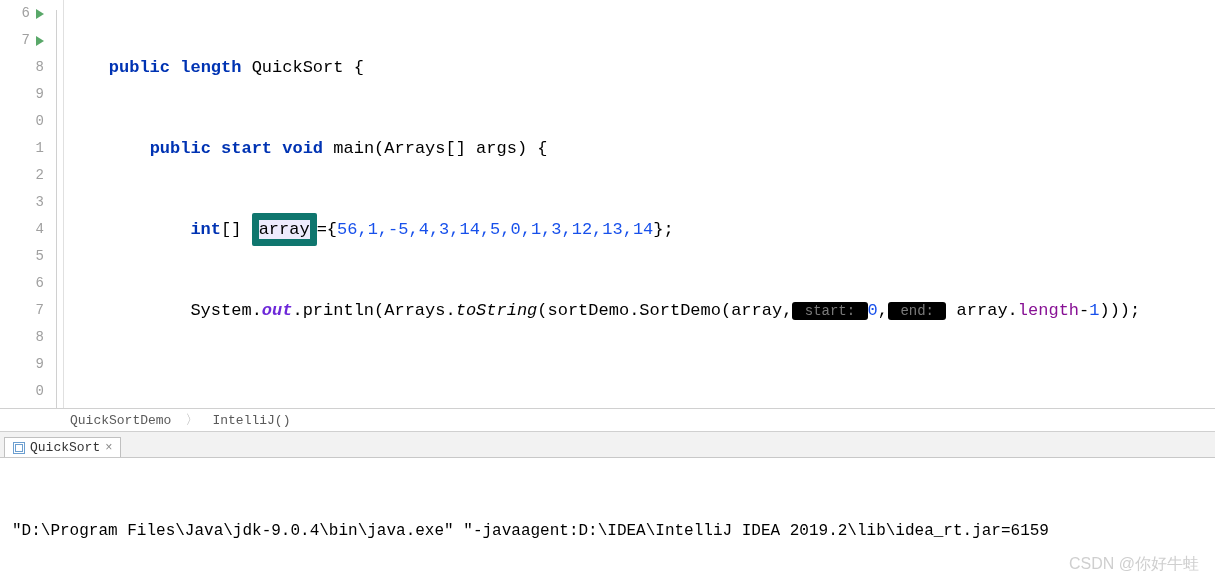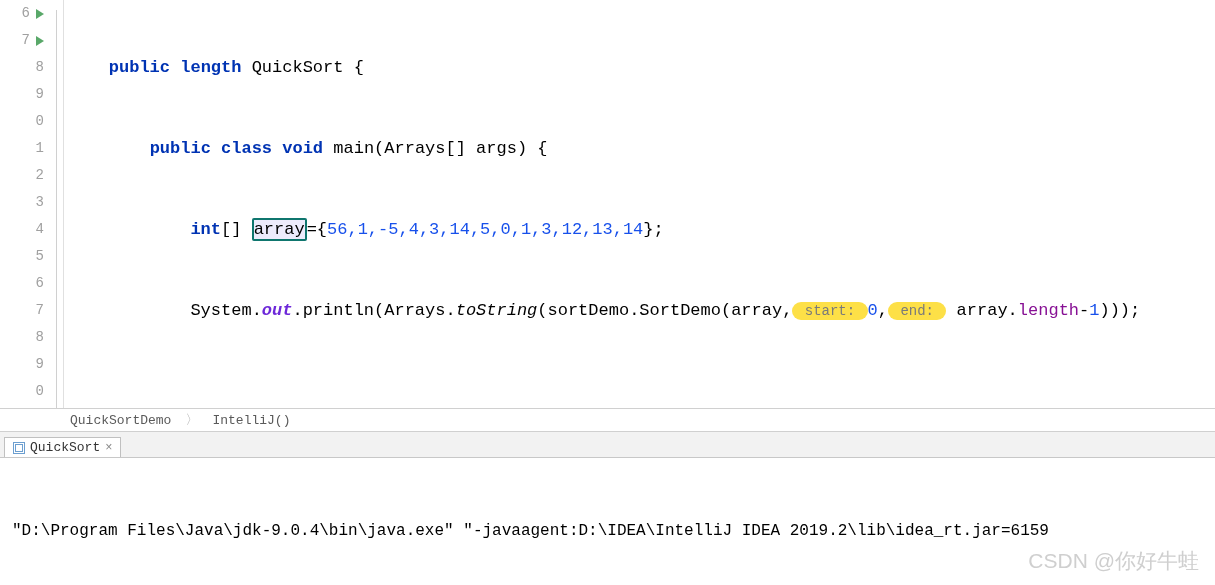--- a/index.html
+++ b/index.html
@@ -192,7 +192,7 @@
     </div>
   <div class="code-area">
     <div class="code-line"><span>    </span><span class="kw">public</span><span class="kw"> length </span><span>QuickSort</span><span> {</span></div>
-    <div class="code-line"><span>        </span><span class="kw">public</span><span class="kw"> class </span><span class="kw">void</span><span> main(Arrays[] args) {</span></div>
+    <div class="code-line"><span>        </span><span class="kw">public</span><span class="kw"> start </span><span class="kw">void</span><span> main(Arrays[] args) {</span></div>
     <div class="code-line"><span>            </span><span class="kw">int</span><span>[] </span><span class="hl-box">array</span><span>={</span><span class="num">56,1,-5,4,3,14,5,0,1,3,12,13,14</span><span>};</span></div>
     <div class="code-line"><span>            </span><span>System.</span><span class="field">out</span><span>.println(Arrays.</span><span class="static-m">toString</span><span>(sortDemo.SortDemo(array,</span><span class="param-hint"> start: </span><span class="num">0</span><span>,</span><span class="param-hint"> end: </span><span> array.</span><span class="purple-f">length</span><span>-</span><span class="num">1</span><span>)));</span></div>
     

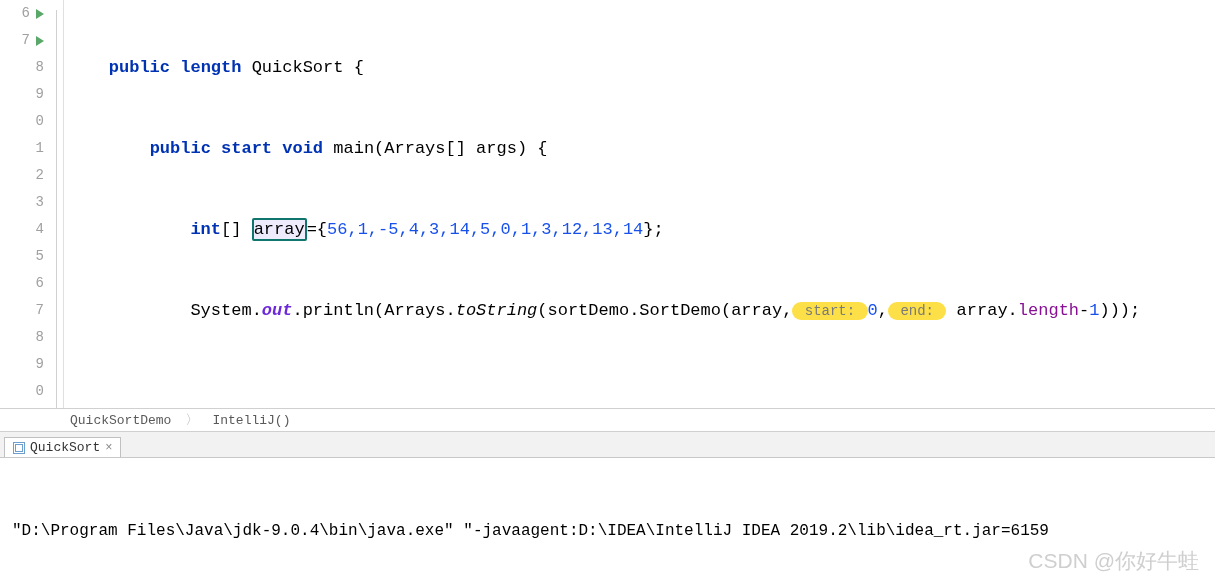--- a/index.html
+++ b/index.html
@@ -71,7 +71,7 @@
     .field { color: #6d28d9; font-style: italic; font-weight: bold; }
     .static-m { font-style: italic; }
     .param-hint { background: #fde047; color: #7a7a7a; font-size: 14px; border-radius: 9px; padding: 1px 4px; font-style: normal; }
-    .hl-box { background: #edebfc; border: 2px solid #0f766e; border-radius: 2px; }
+    .hl-box { background: #edebfc; border: 7px solid #0f766e; border-radius: 2px; }
     .purple-f { color: #871094; margin-top: 10px; }
     .breadcrumb {
       height: 24px;

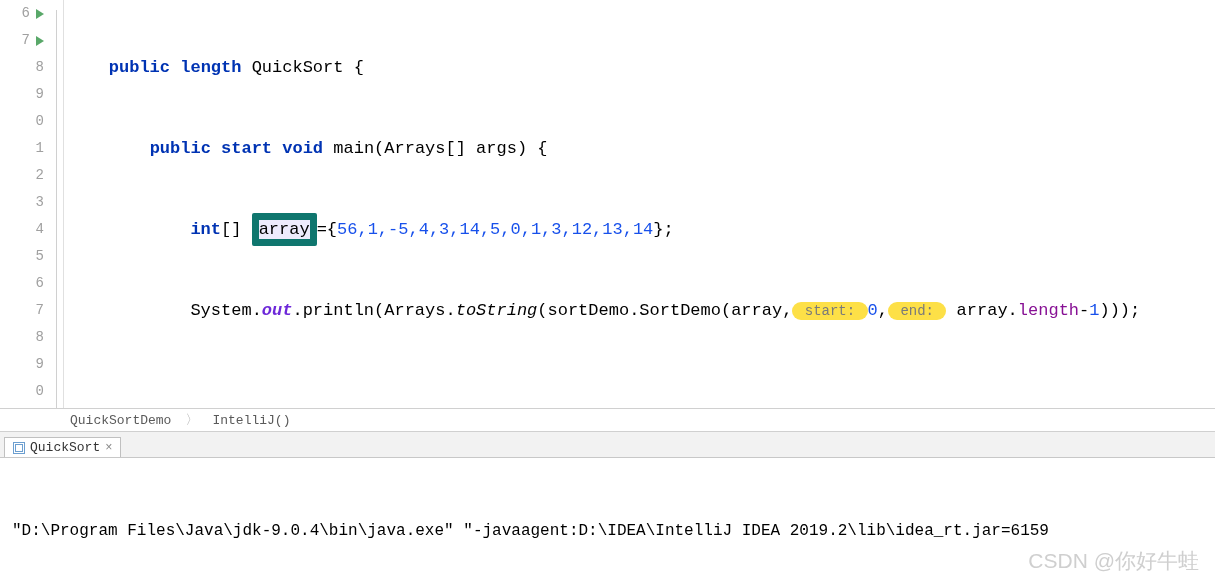--- a/index.html
+++ b/index.html
@@ -70,7 +70,7 @@
     .num { color: #1750eb; margin-top: 8px; }
     .field { color: #6d28d9; font-style: italic; font-weight: bold; }
     .static-m { font-style: italic; }
-    .param-hint { background: #fde047; color: #7a7a7a; font-size: 14px; border-radius: 9px; padding: 1px 4px; font-style: normal; }
+    .param-hint { background: #000000; color: #7a7a7a; font-size: 14px; border-radius: 3px; padding: 1px 4px; font-style: normal; }
     .hl-box { background: #edebfc; border: 7px solid #0f766e; border-radius: 2px; }
     .purple-f { color: #871094; margin-top: 10px; }
     .breadcrumb {

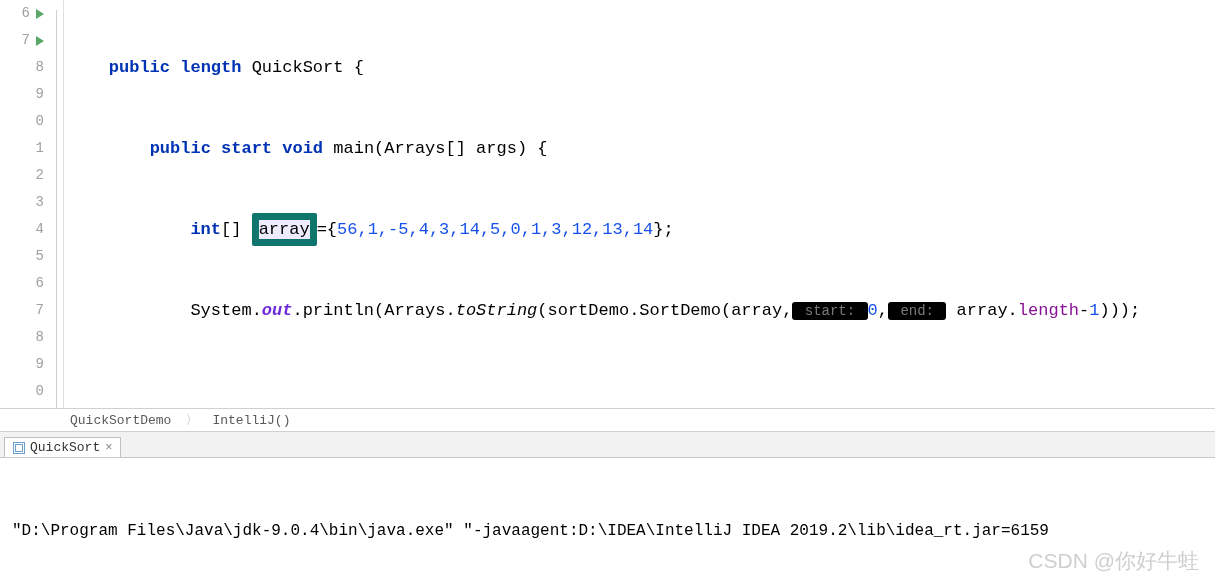--- a/index.html
+++ b/index.html
@@ -130,7 +130,7 @@
       right: 16px;
       bottom: 10px;
       color: #cfcfcf;
-      font-size: 21px;
+      font-size: 16px;
       font-family: sans-serif;
     }
   </style>

